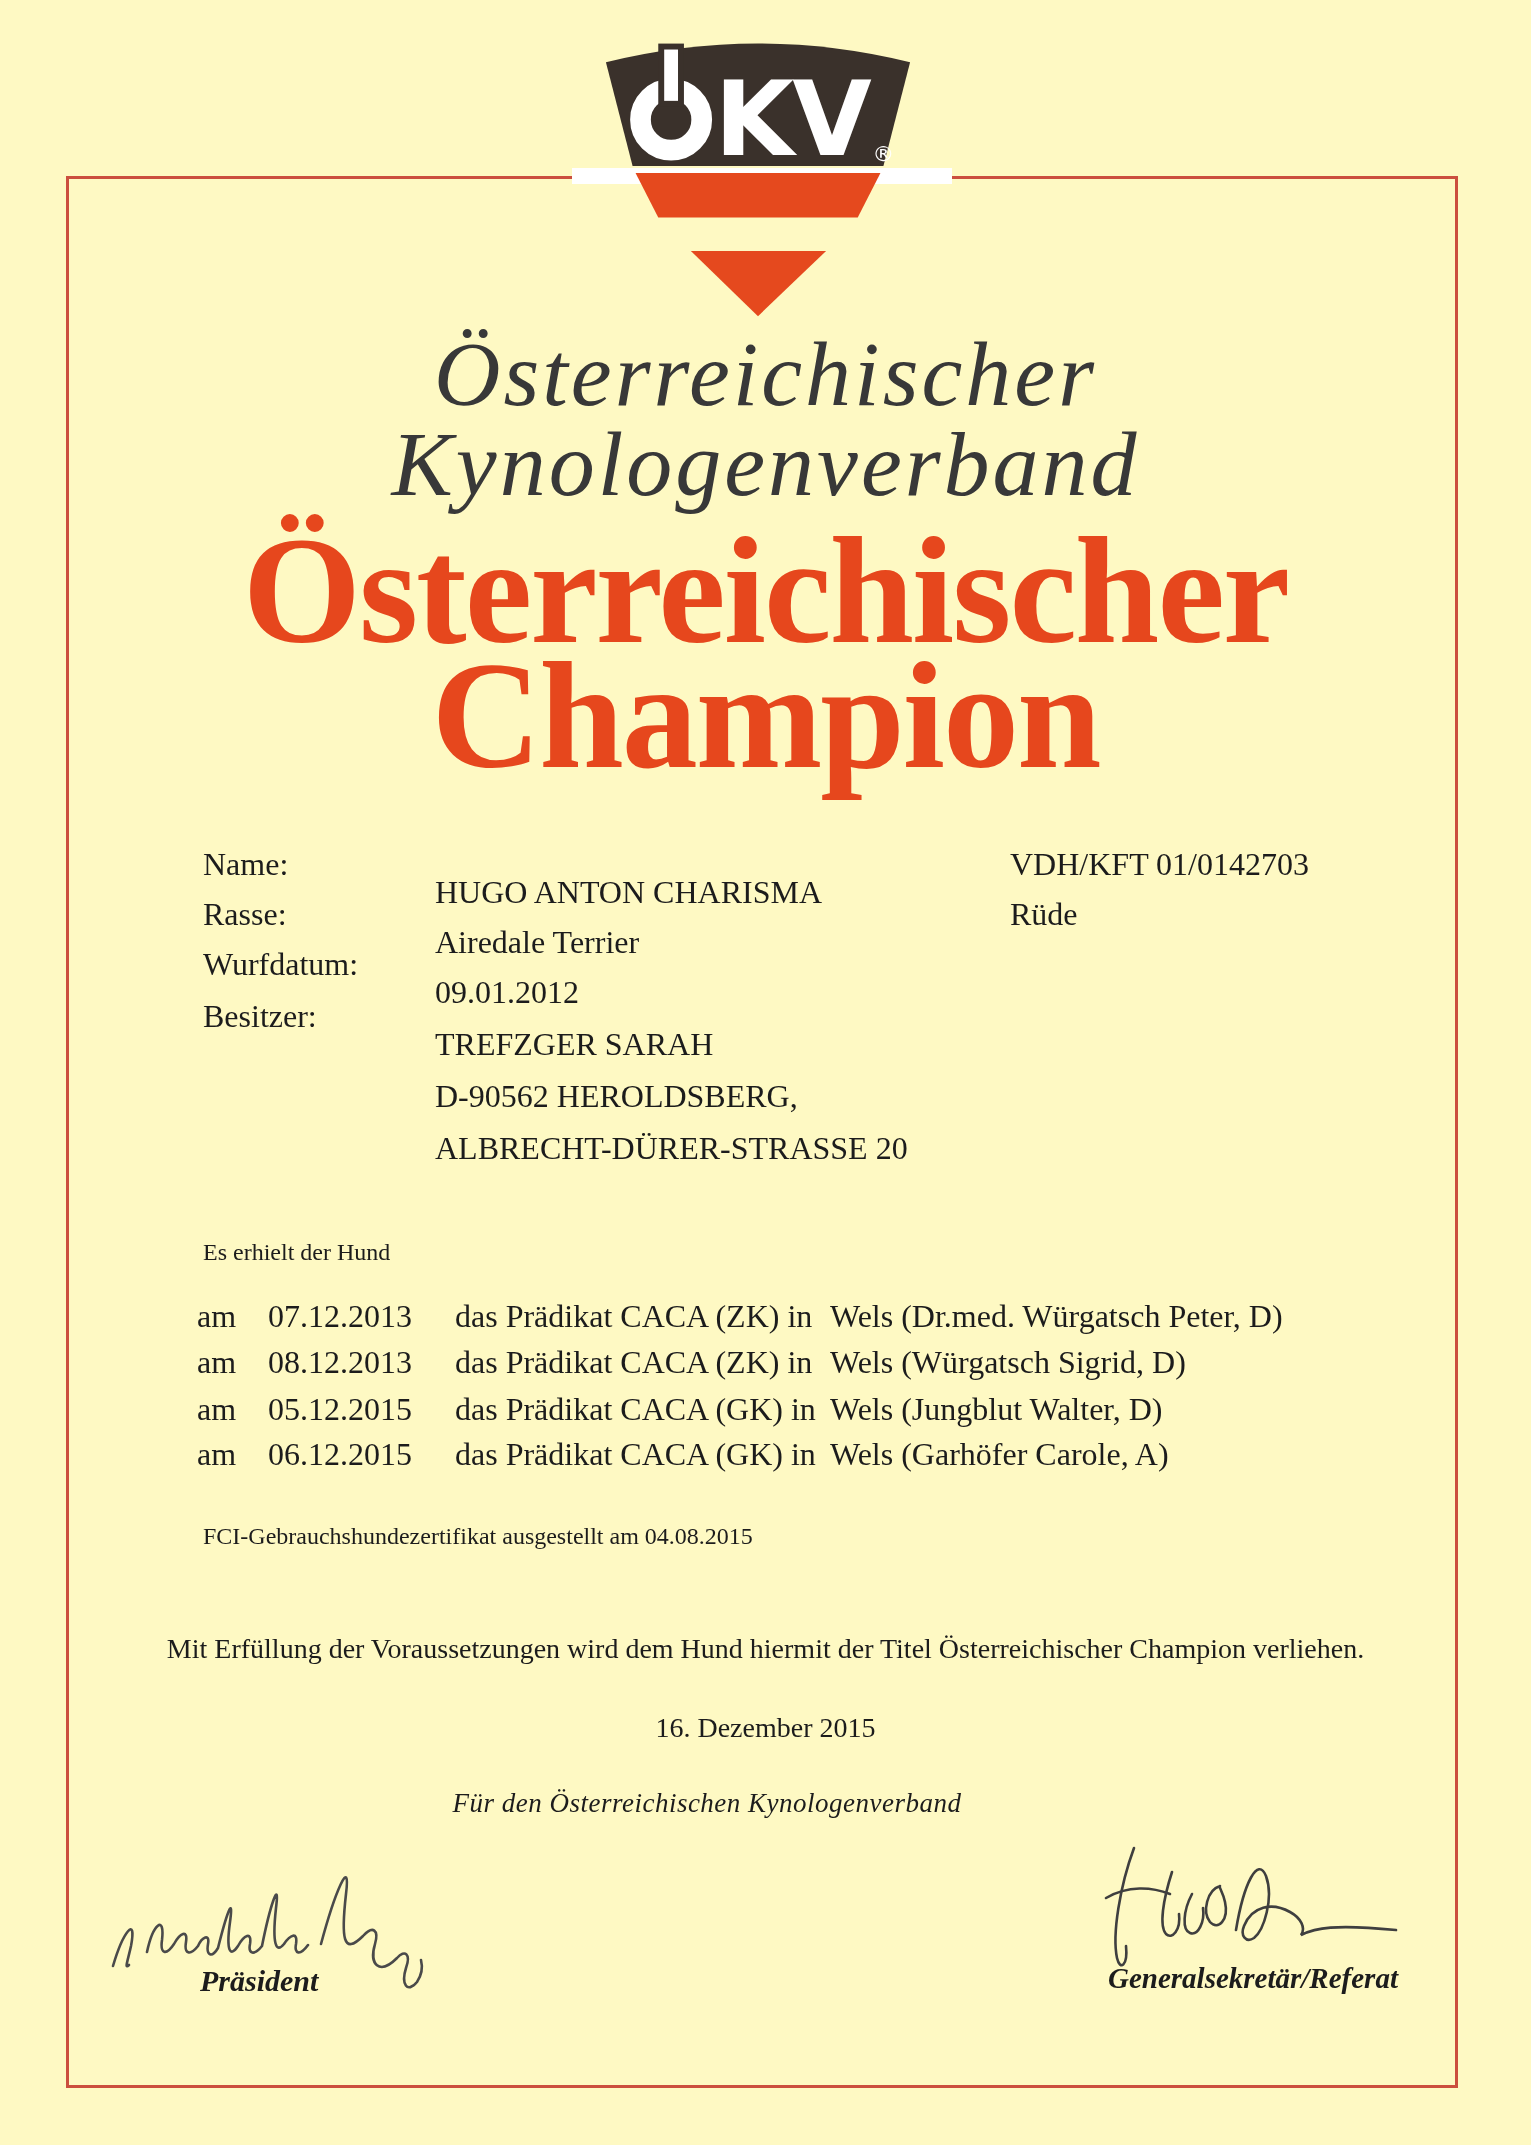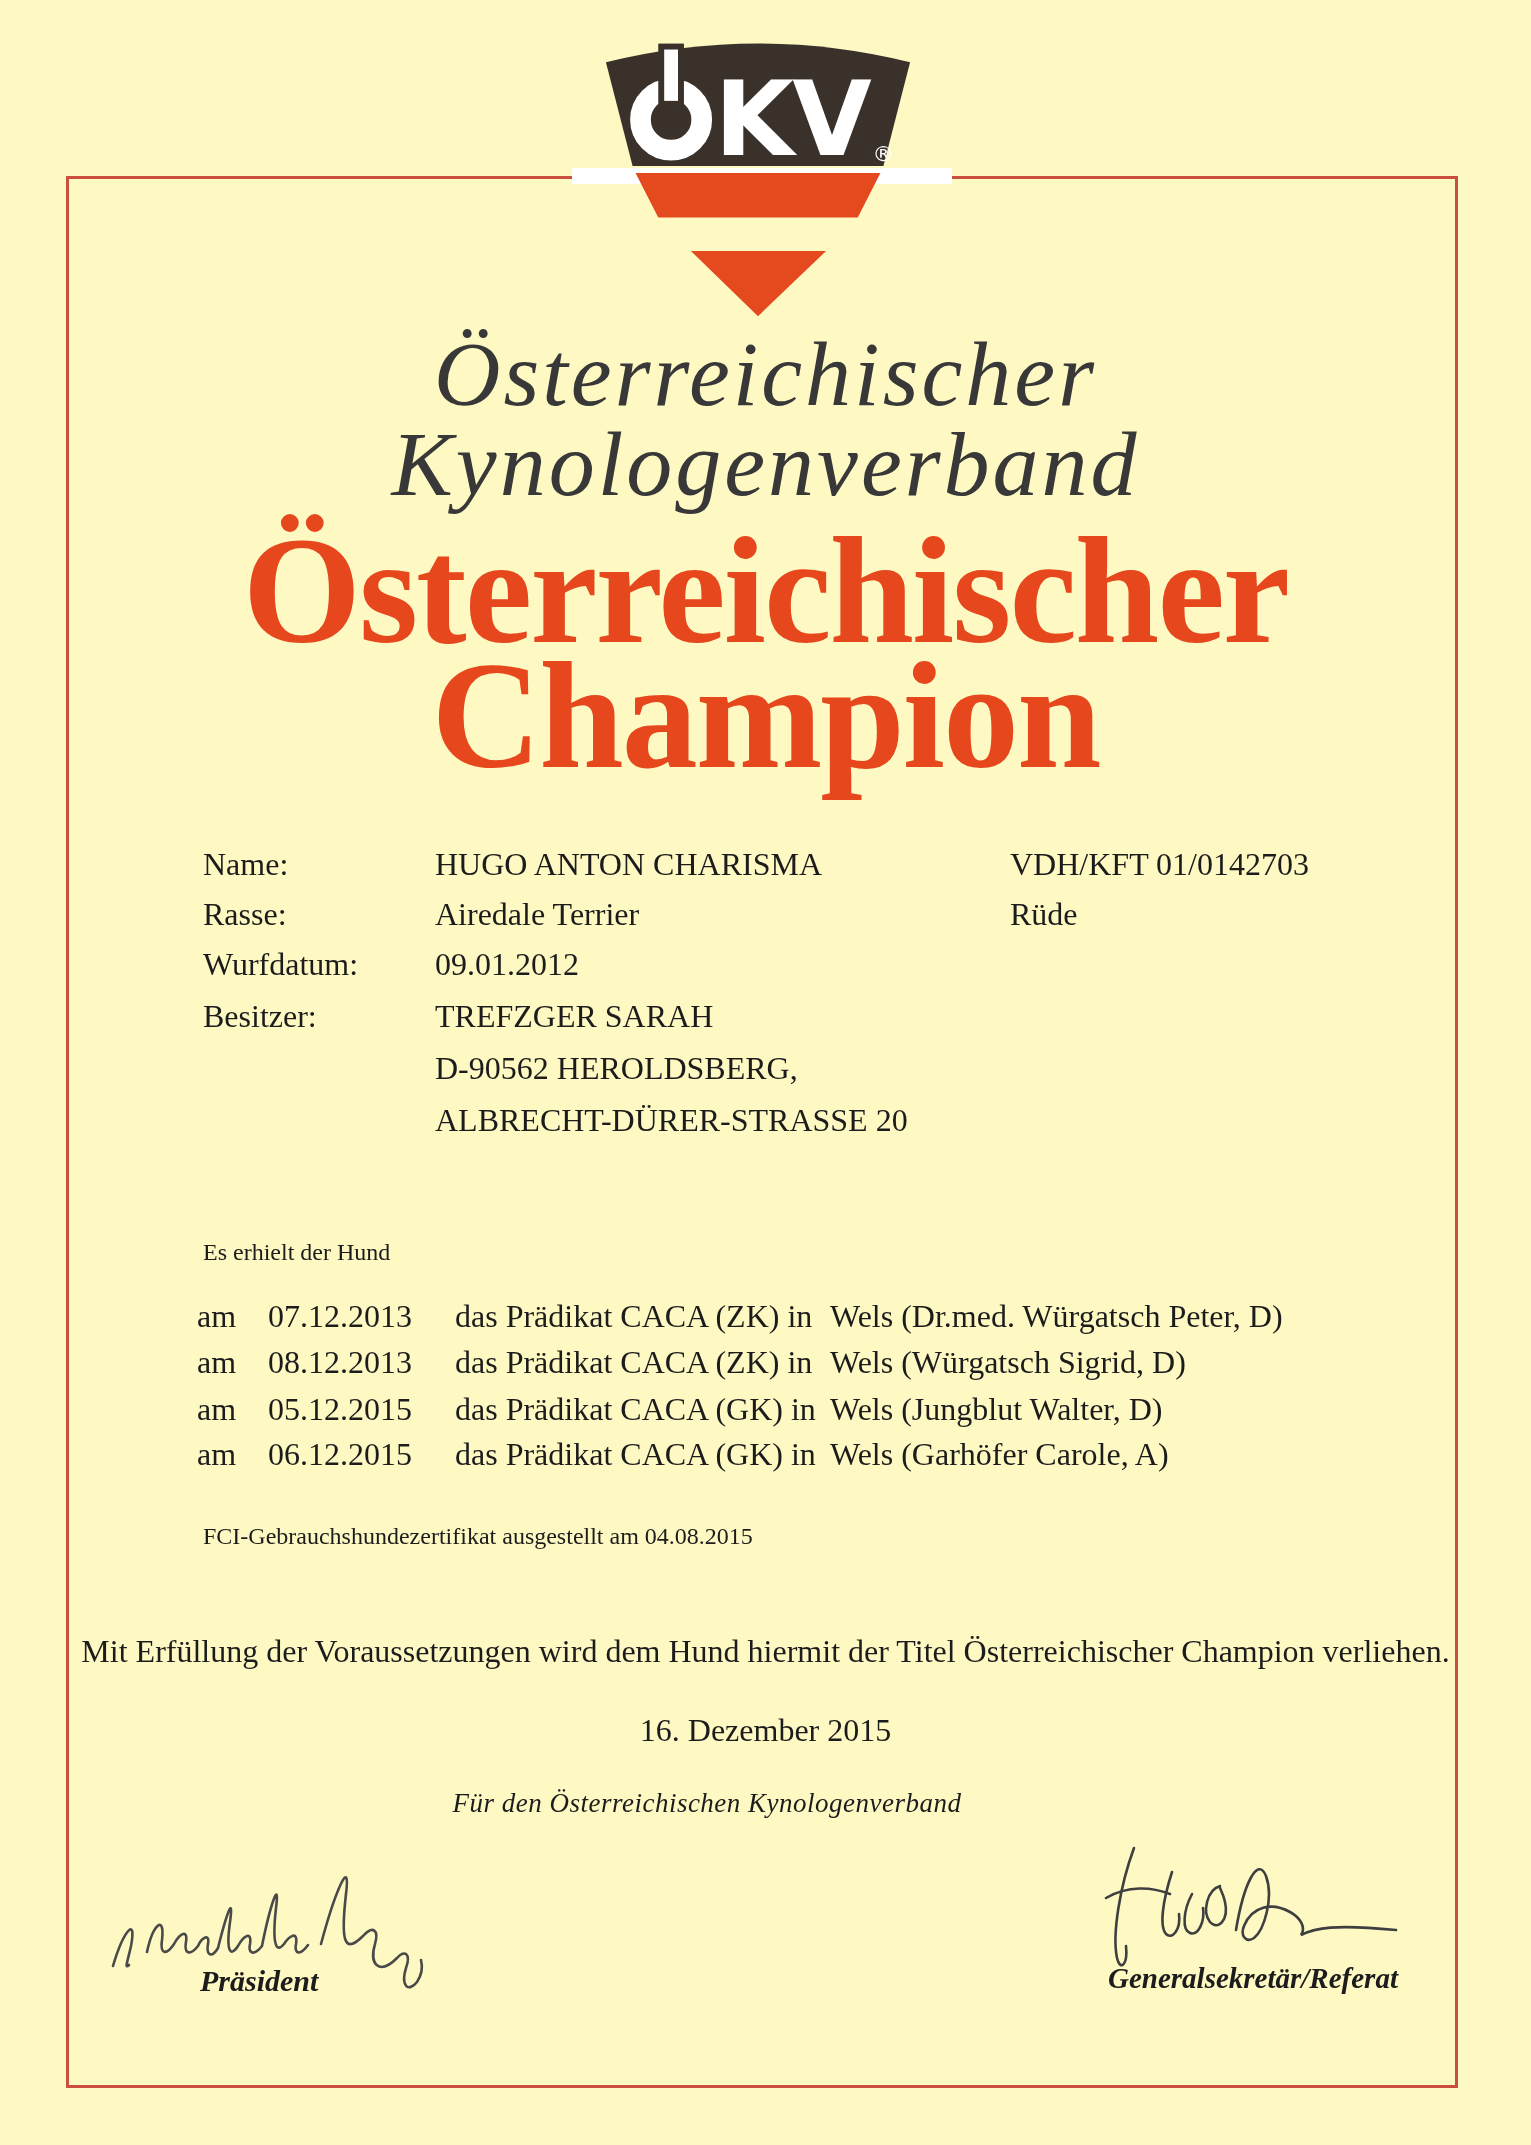--- a/index.html
+++ b/index.html
@@ -37,7 +37,7 @@
   .title2{top:640px;}
   .row{position:absolute;left:0;width:100%;font-size:32px;line-height:1;}
   .lab{position:absolute;left:203px;font-weight:normal;white-space:nowrap;}
-  .val{position:absolute;left:435px;white-space:nowrap;}
+  .val{position:absolute;left:435px;white-space:nowrap;margin-top:28px;}
   .val2{position:absolute;left:1010px;white-space:nowrap;}
   .c-am{position:absolute;left:197px;white-space:nowrap;}
   .c-date{position:absolute;left:268px;white-space:nowrap;}

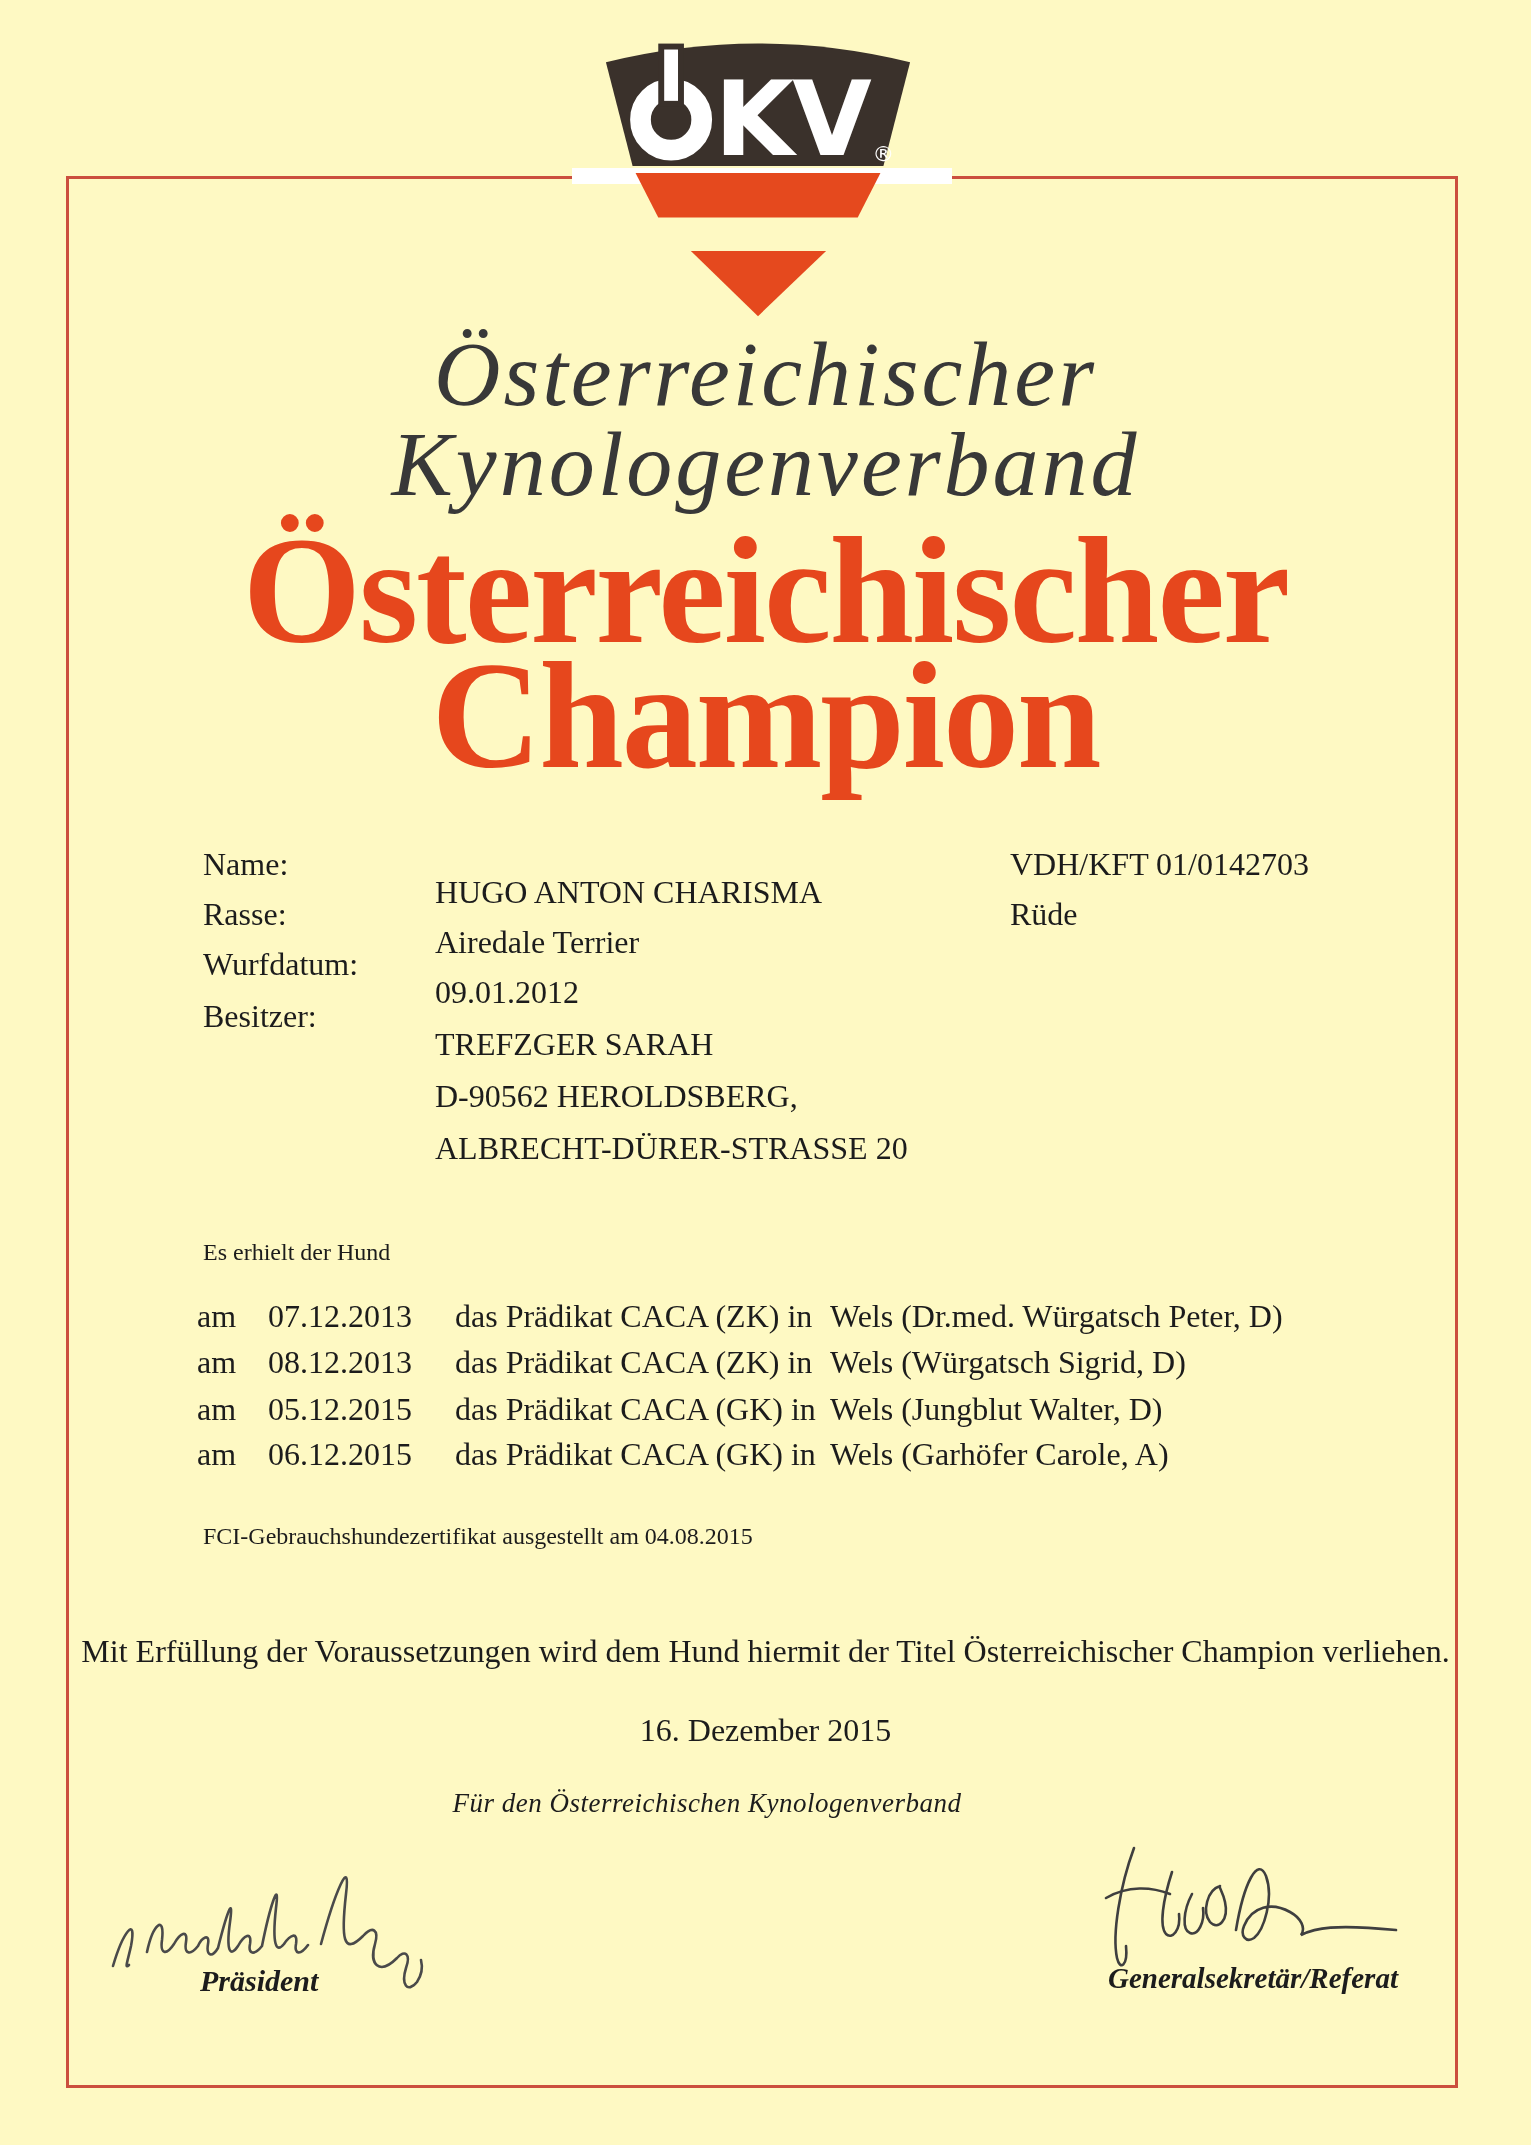--- a/index.html
+++ b/index.html
@@ -46,7 +46,7 @@
   .plain{position:absolute;left:203px;font-size:24px;line-height:1;white-space:nowrap;}
   .center-line{
     position:absolute;left:0;width:100%;text-align:center;
-    font-size:32px;line-height:1;white-space:nowrap;
+    font-size:28px;line-height:1;white-space:nowrap;
   }
   .on-behalf{
     position:absolute;left:0;top:1790px;width:1414px;text-align:center;

